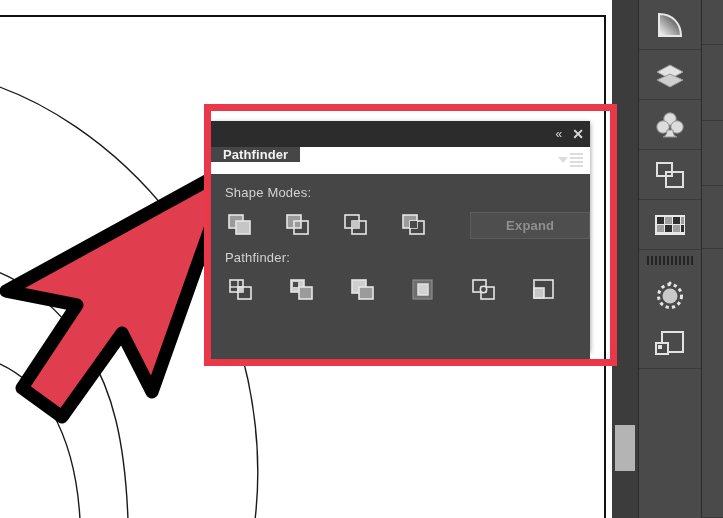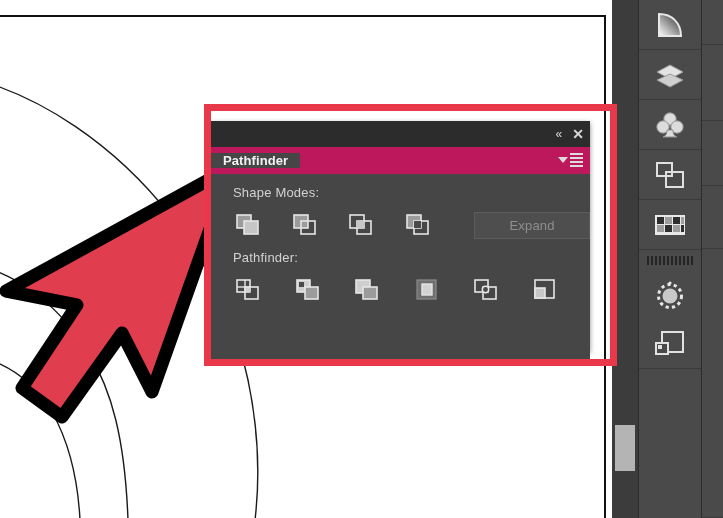--- a/index.html
+++ b/index.html
@@ -102,9 +102,9 @@
   .panel-tabbar {
     position: relative;
     height: 27px;
-    background: #be185d;
-    display: flex;
-    align-items: center;
+    background: #ffffff;
+    display: flex;
+    align-items: flex-start;
   }
   .tab-active {
     background: #464646;

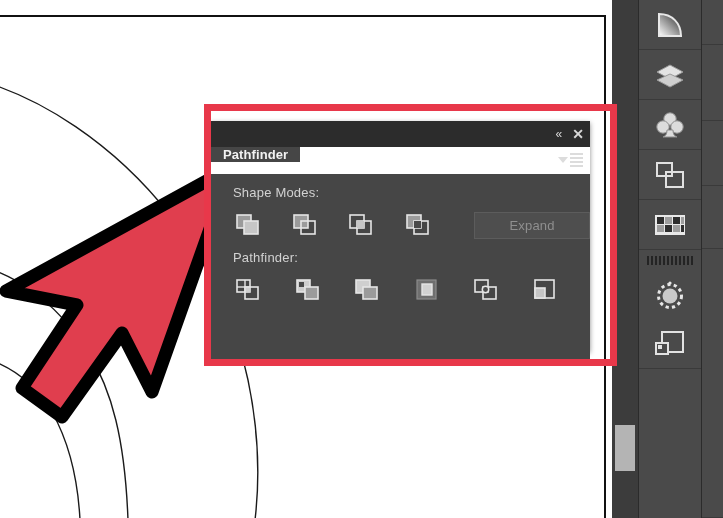--- a/index.html
+++ b/index.html
@@ -140,7 +140,7 @@
 
   .panel-body {
     position: relative;
-    padding: 11px 0 0 8px;
+    padding: 11px 0 0 0;
     height: 177px;
     background: #464646;
   }

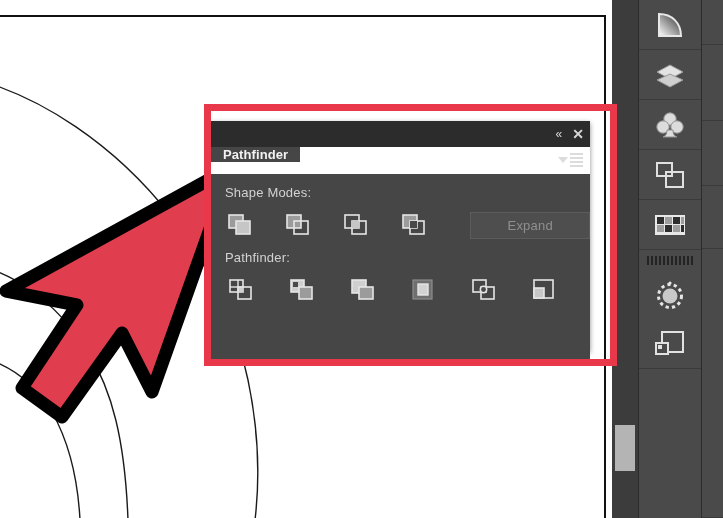--- a/index.html
+++ b/index.html
@@ -182,6 +182,7 @@
     margin-left: 14px;
     font-family: "Liberation Sans", sans-serif;
     letter-spacing: 0.2px;
+    font-weight: bold;
   }
   .spacer-sep { height: 3px; }
 

